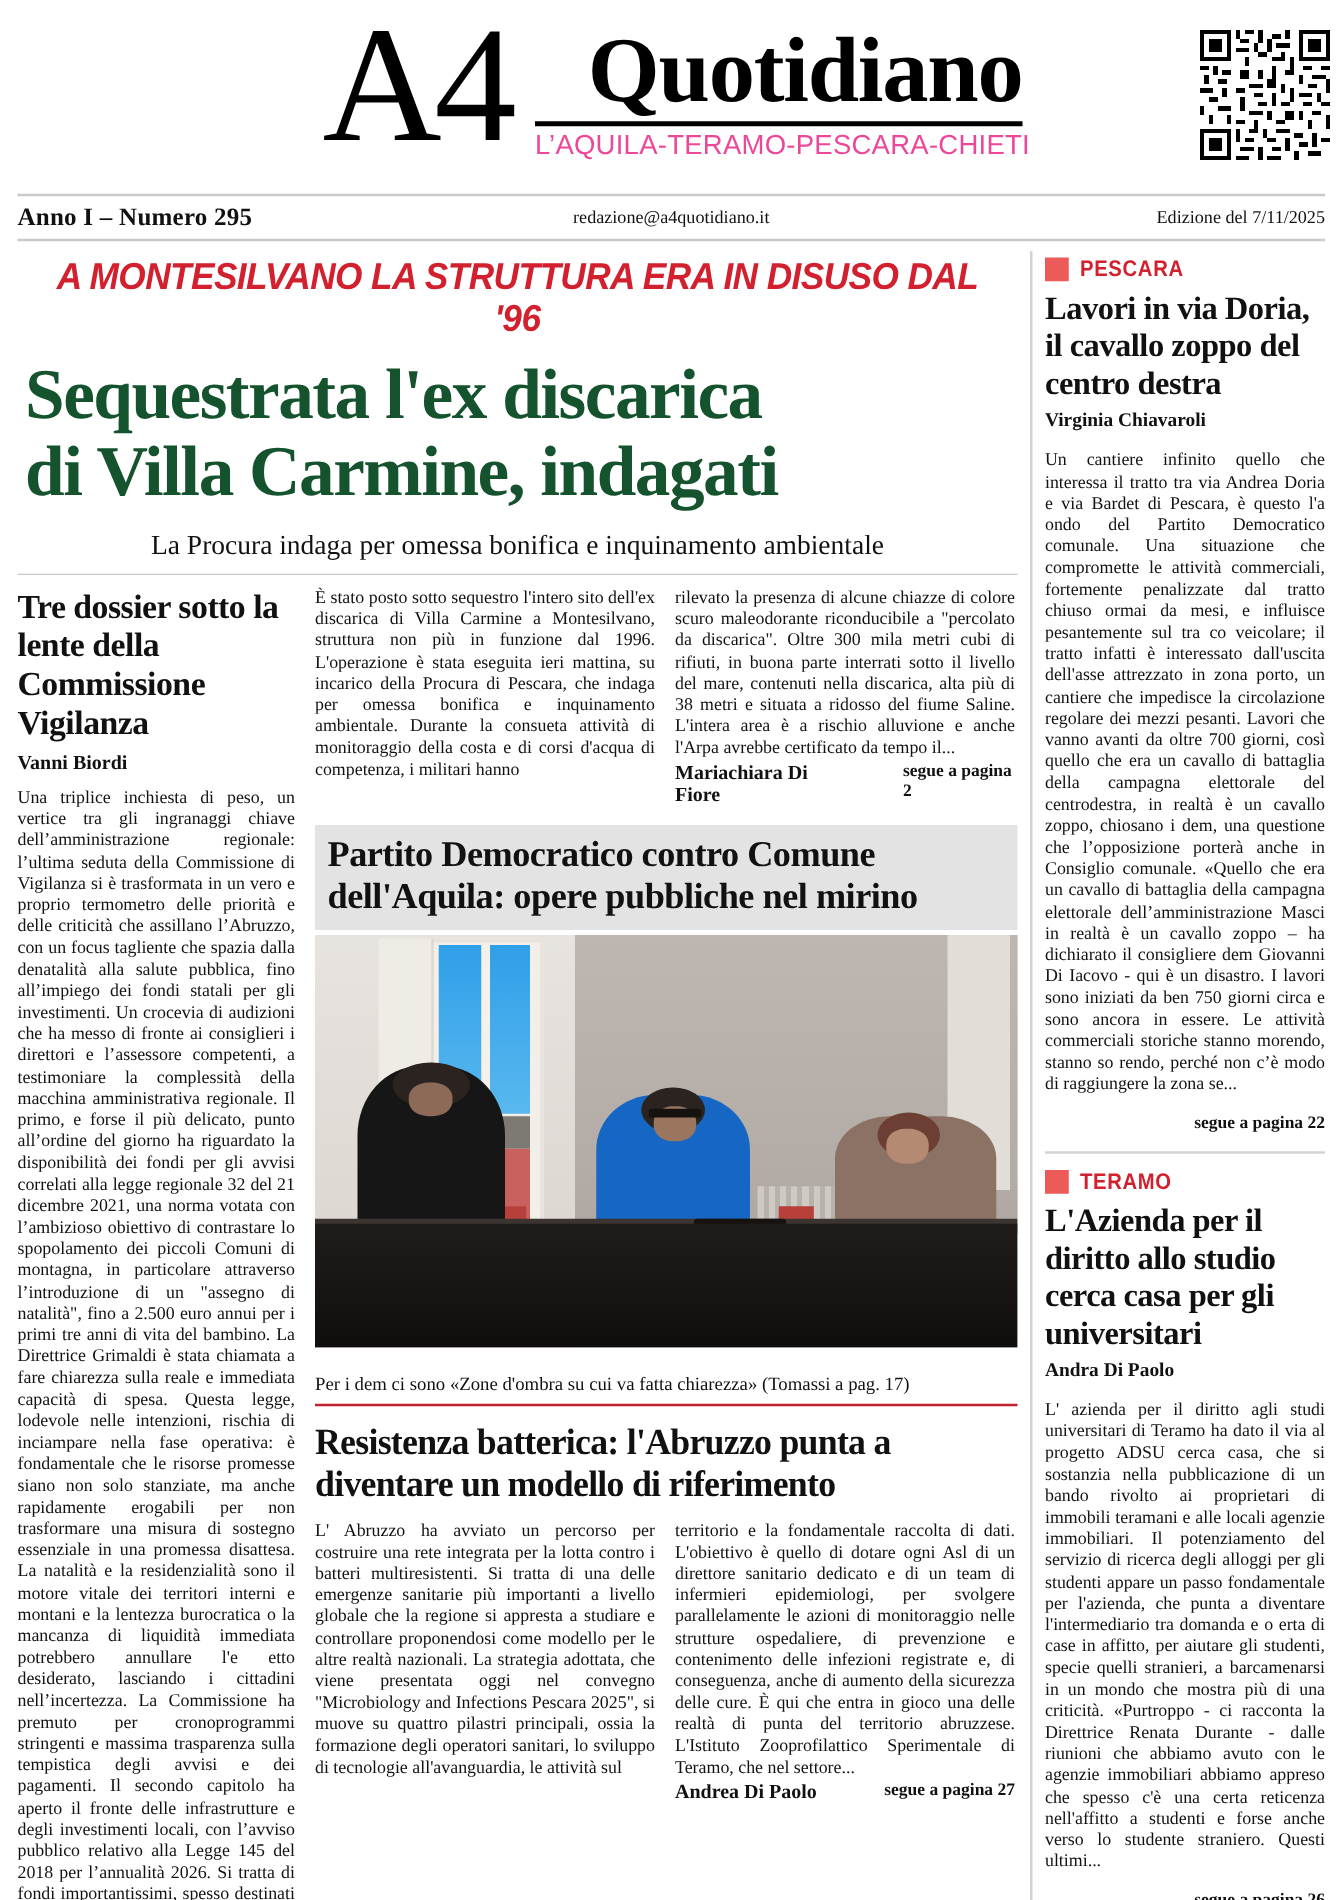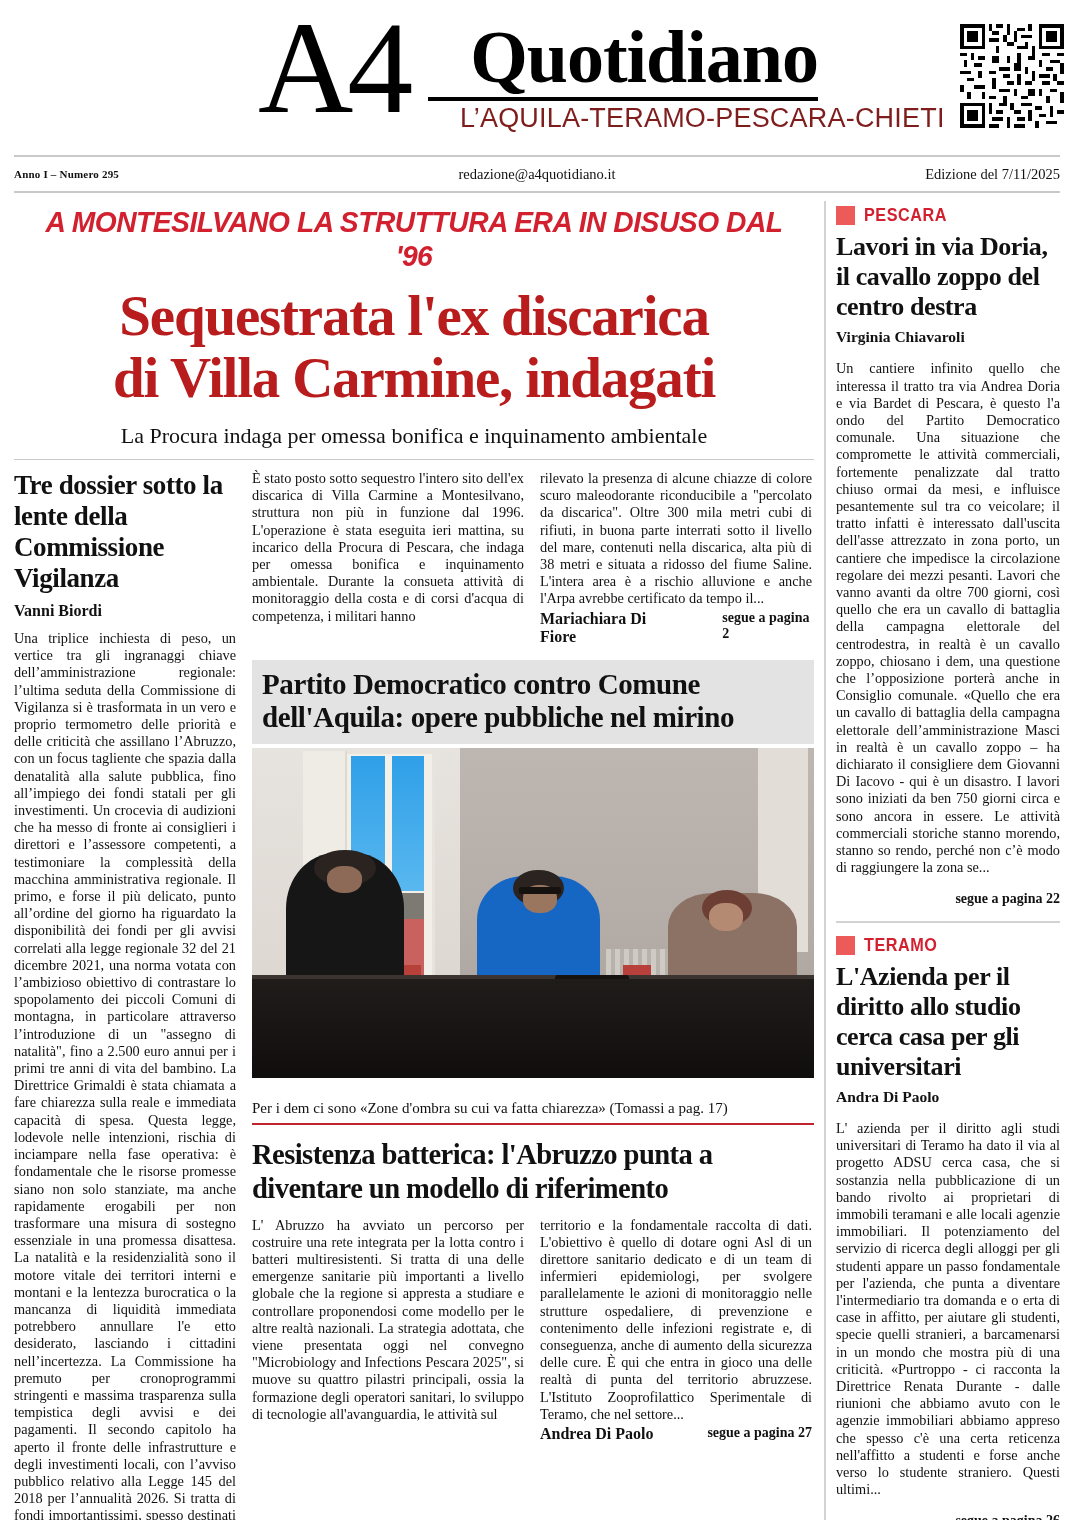--- a/index.html
+++ b/index.html
@@ -32,8 +32,8 @@
   .logo-rule{height:4px;background:#000;margin:3px 0 2px 0;}
   .logo-sub{
     font-family:"Liberation Sans", sans-serif;
-    font-size:27px;letter-spacing:0.2px;font-weight:400;
-    text-align:center;color:#7f1d1d;white-space:nowrap;margin-left:32px;
+    font-size:22px;letter-spacing:0.2px;font-weight:400;
+    text-align:center;color:#ec4899;white-space:nowrap;
   }
   .qr{
     position:absolute;right:10px;top:24px;width:104px;height:104px;

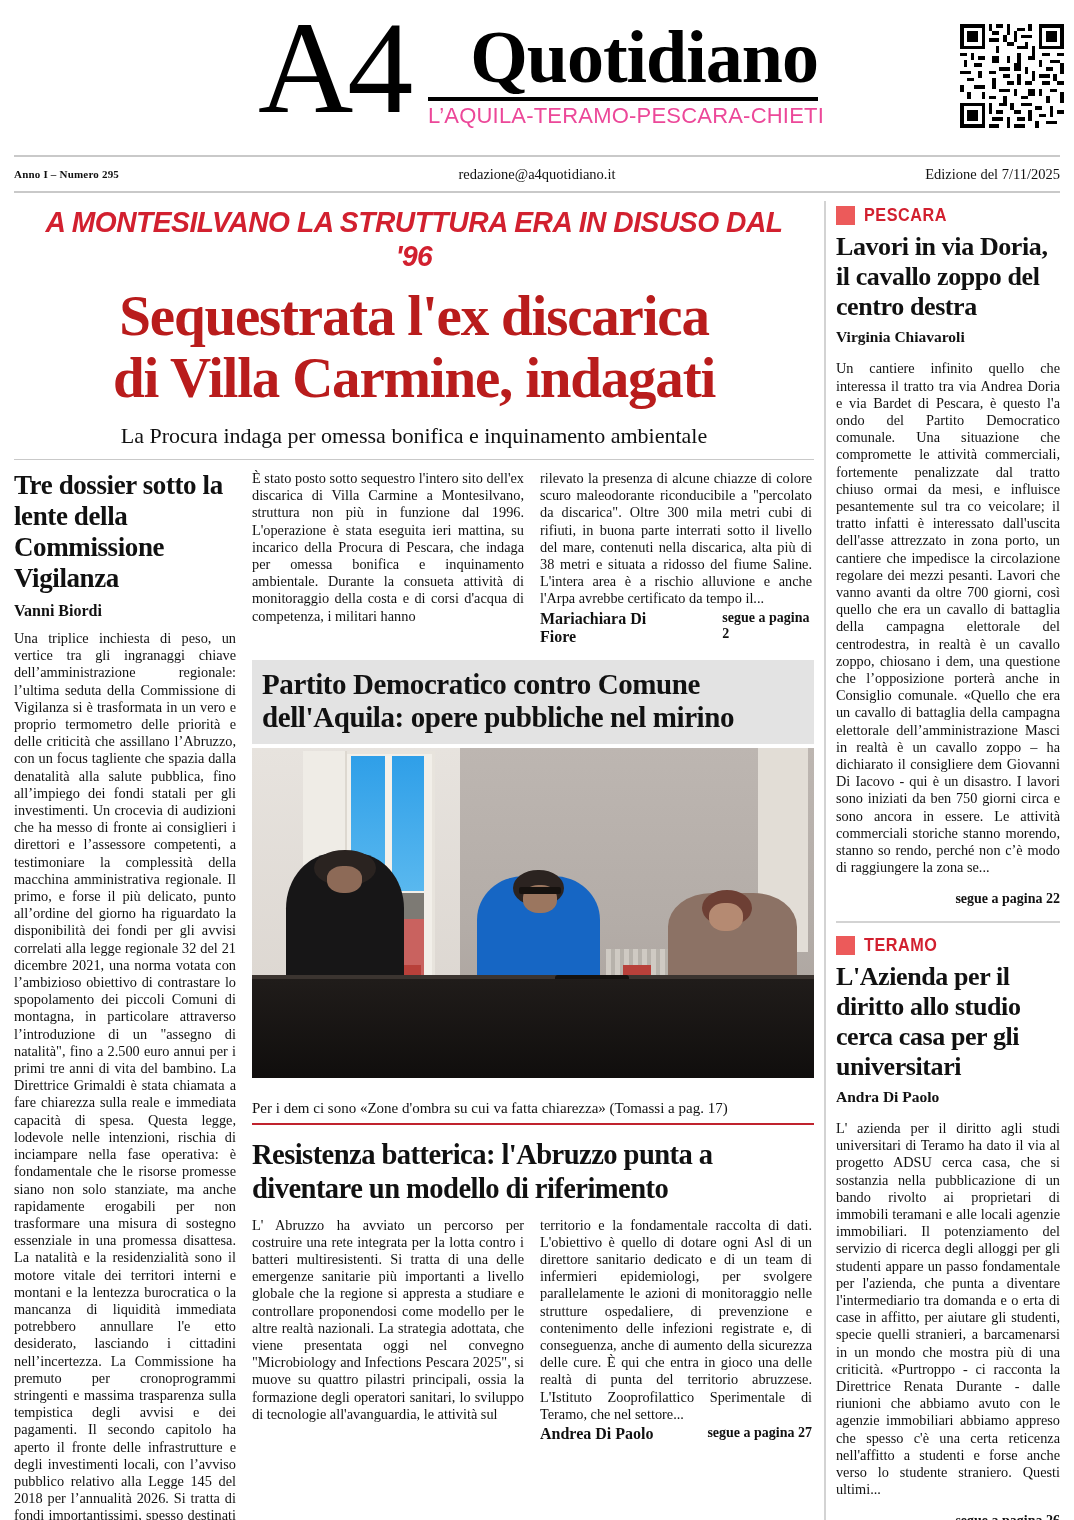--- a/index.html
+++ b/index.html
@@ -47,7 +47,7 @@
     border-top:2px solid #c9c9c9;border-bottom:2px solid #c9c9c9;
     height:34px;display:flex;align-items:center;
   }
-  .infobar .left{flex:0 0 300px;font-size:11px;font-weight:600;letter-spacing:.2px;}
+  .infobar .left{flex:0 0 300px;font-size:20px;font-weight:600;letter-spacing:.2px;}
   .infobar .mid{flex:1;text-align:center;font-size:14.5px;}
   .infobar .right{flex:0 0 300px;text-align:right;font-size:14.5px;font-weight:400;}
 

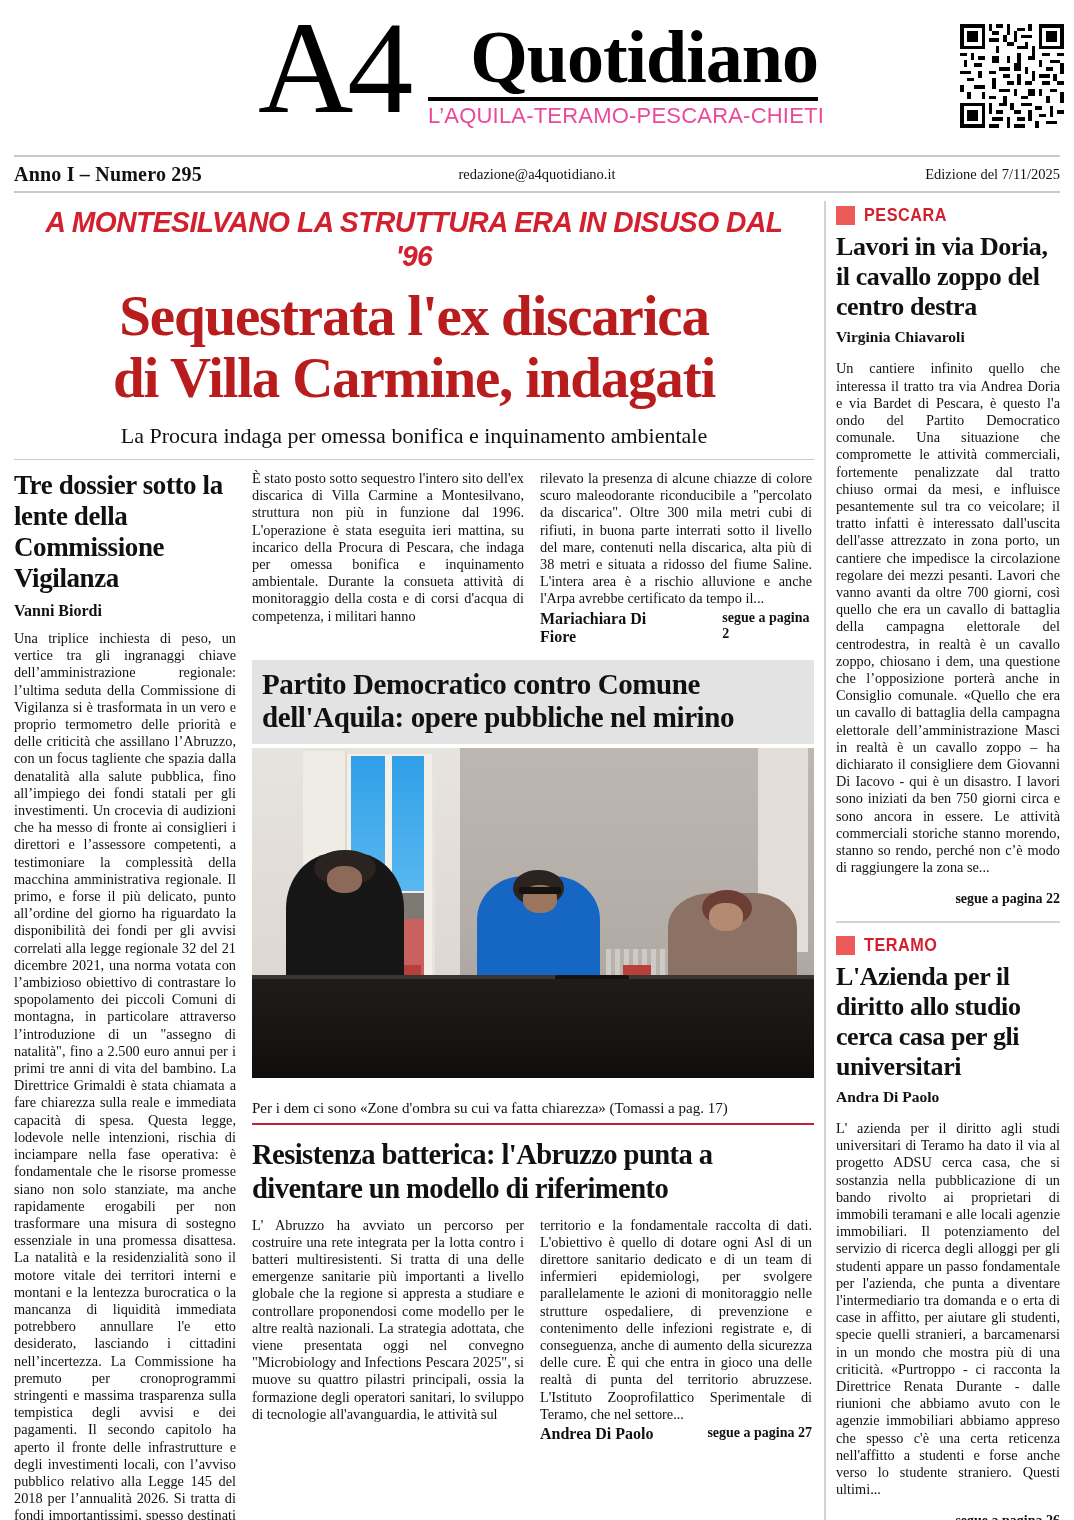--- a/index.html
+++ b/index.html
@@ -68,7 +68,7 @@
   .lead-headline{
     font-family:"Liberation Serif", serif;
     font-weight:700;font-size:57px;line-height:62px;
-    text-align:center;letter-spacing:-1.2px;color:#b91c1c;
+    text-align:left;letter-spacing:-1.2px;color:#14532d;
     margin:0 6px;
   }
   .lead-sub{

